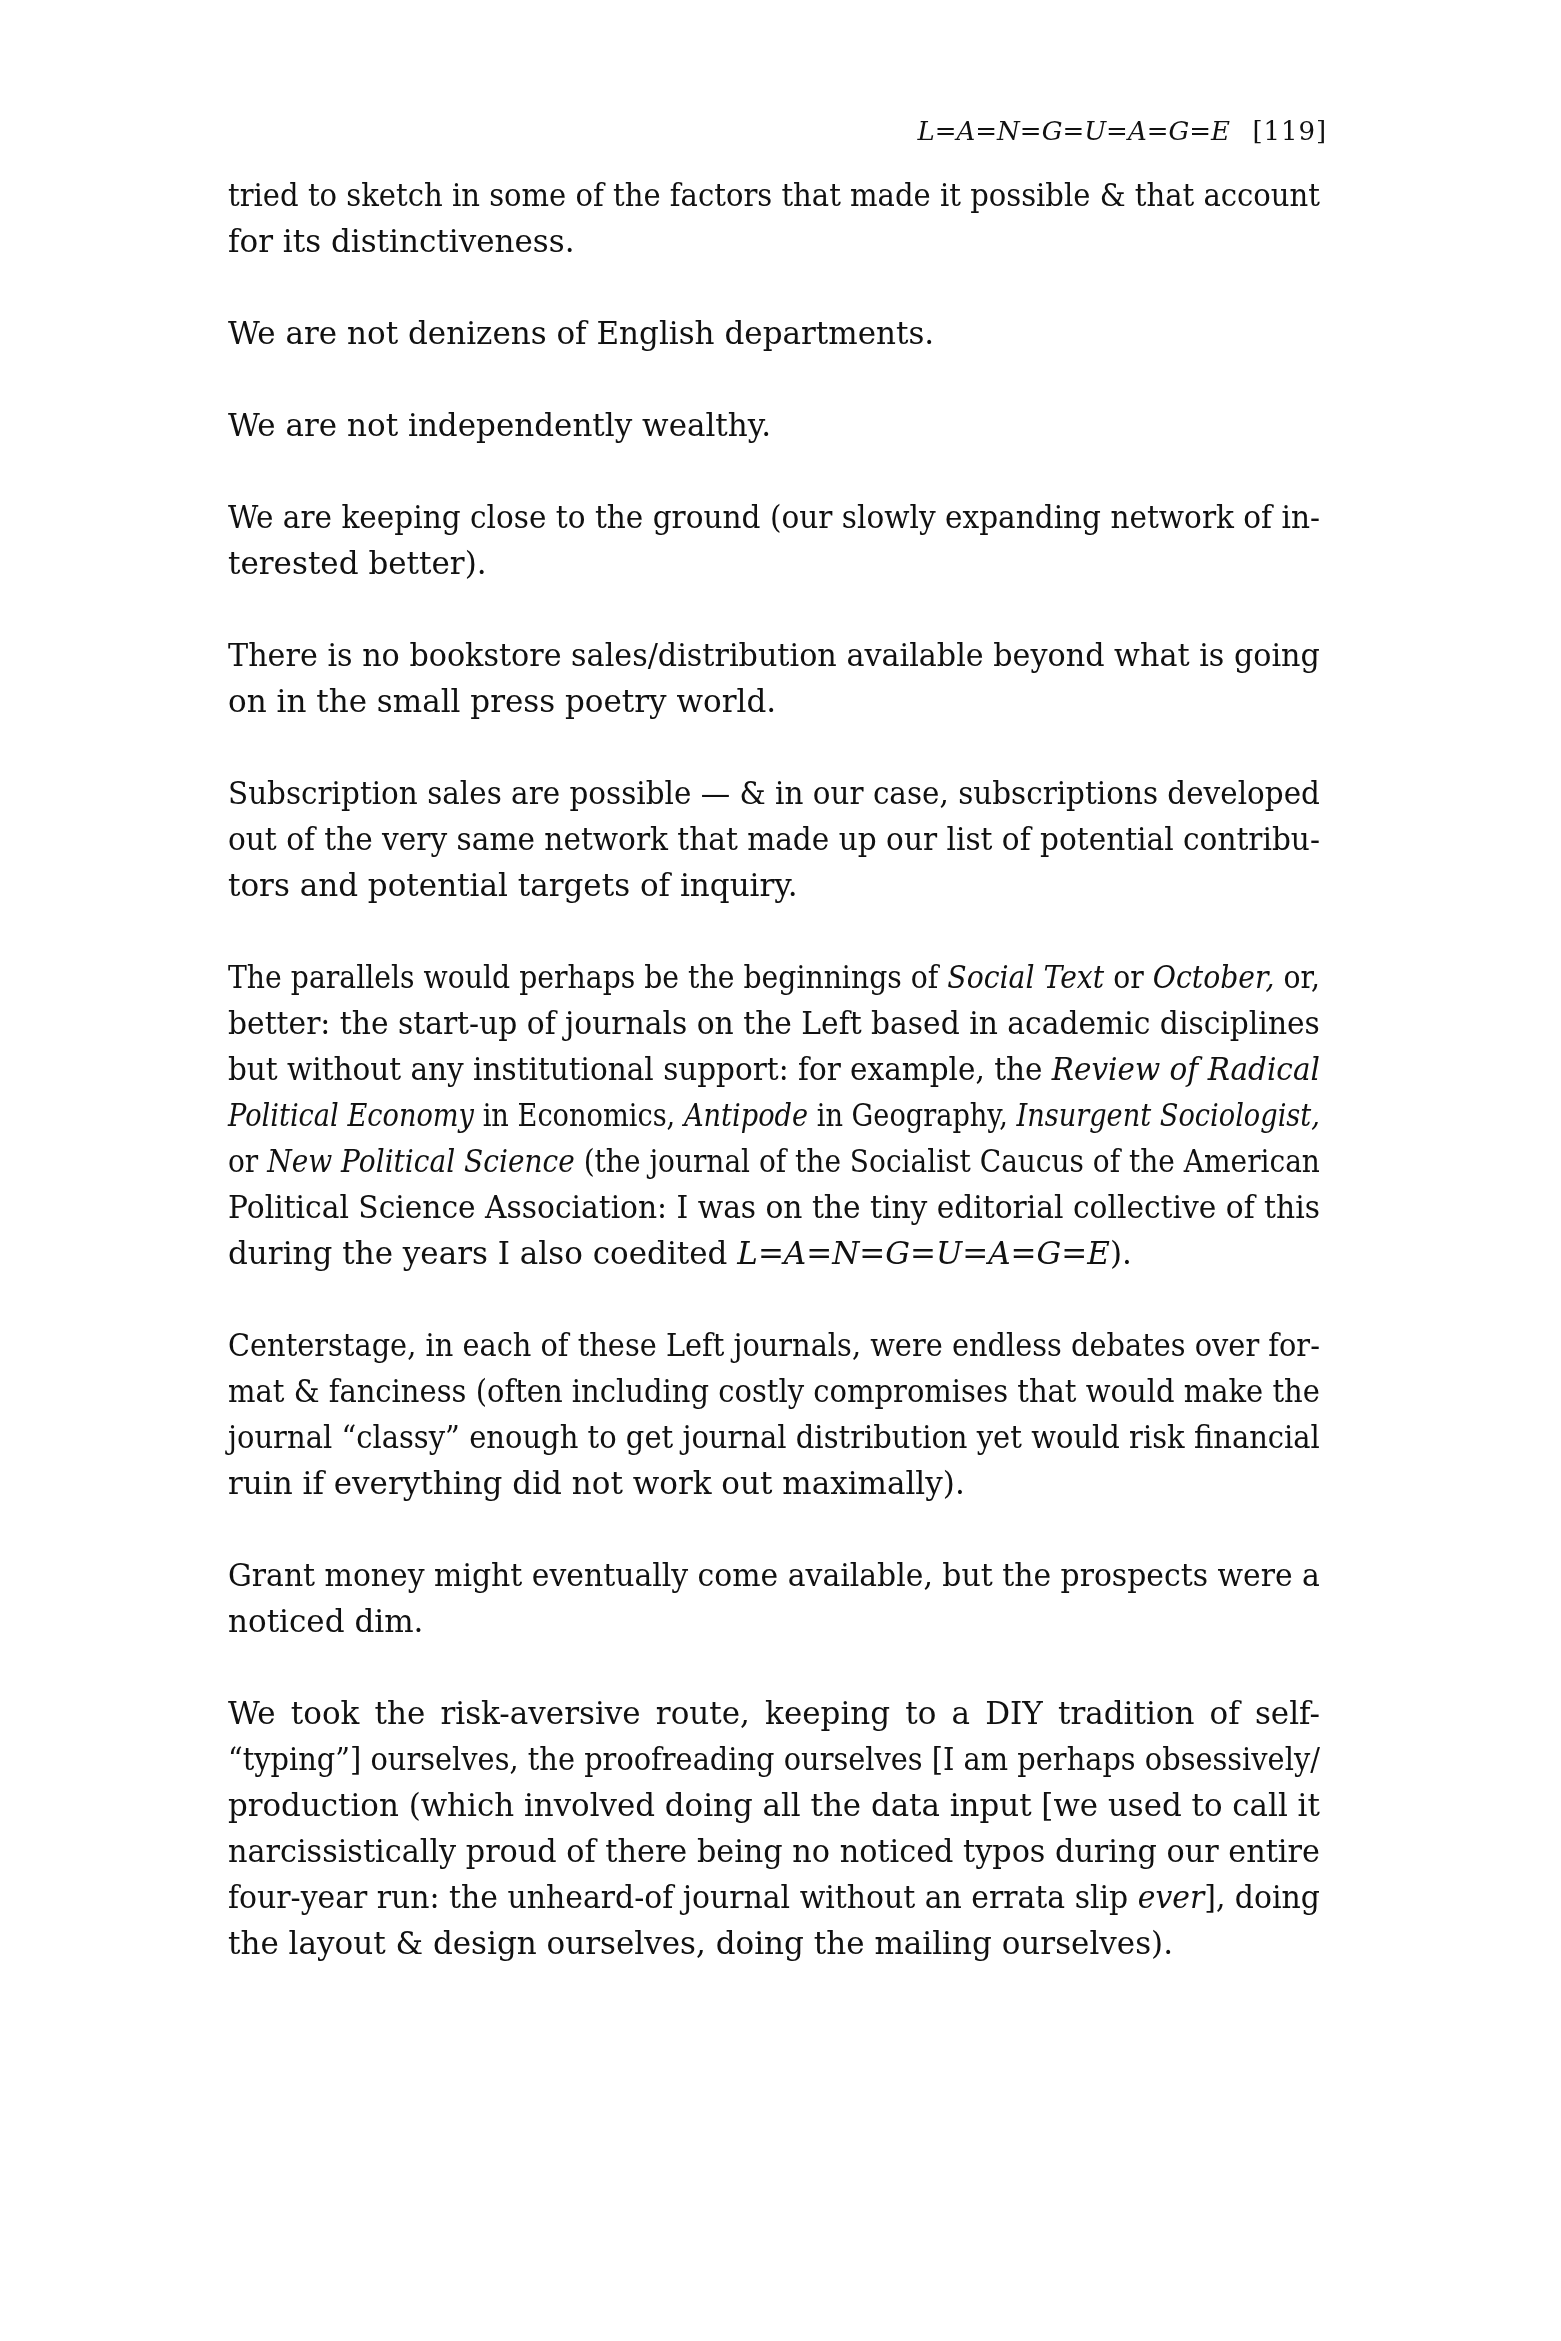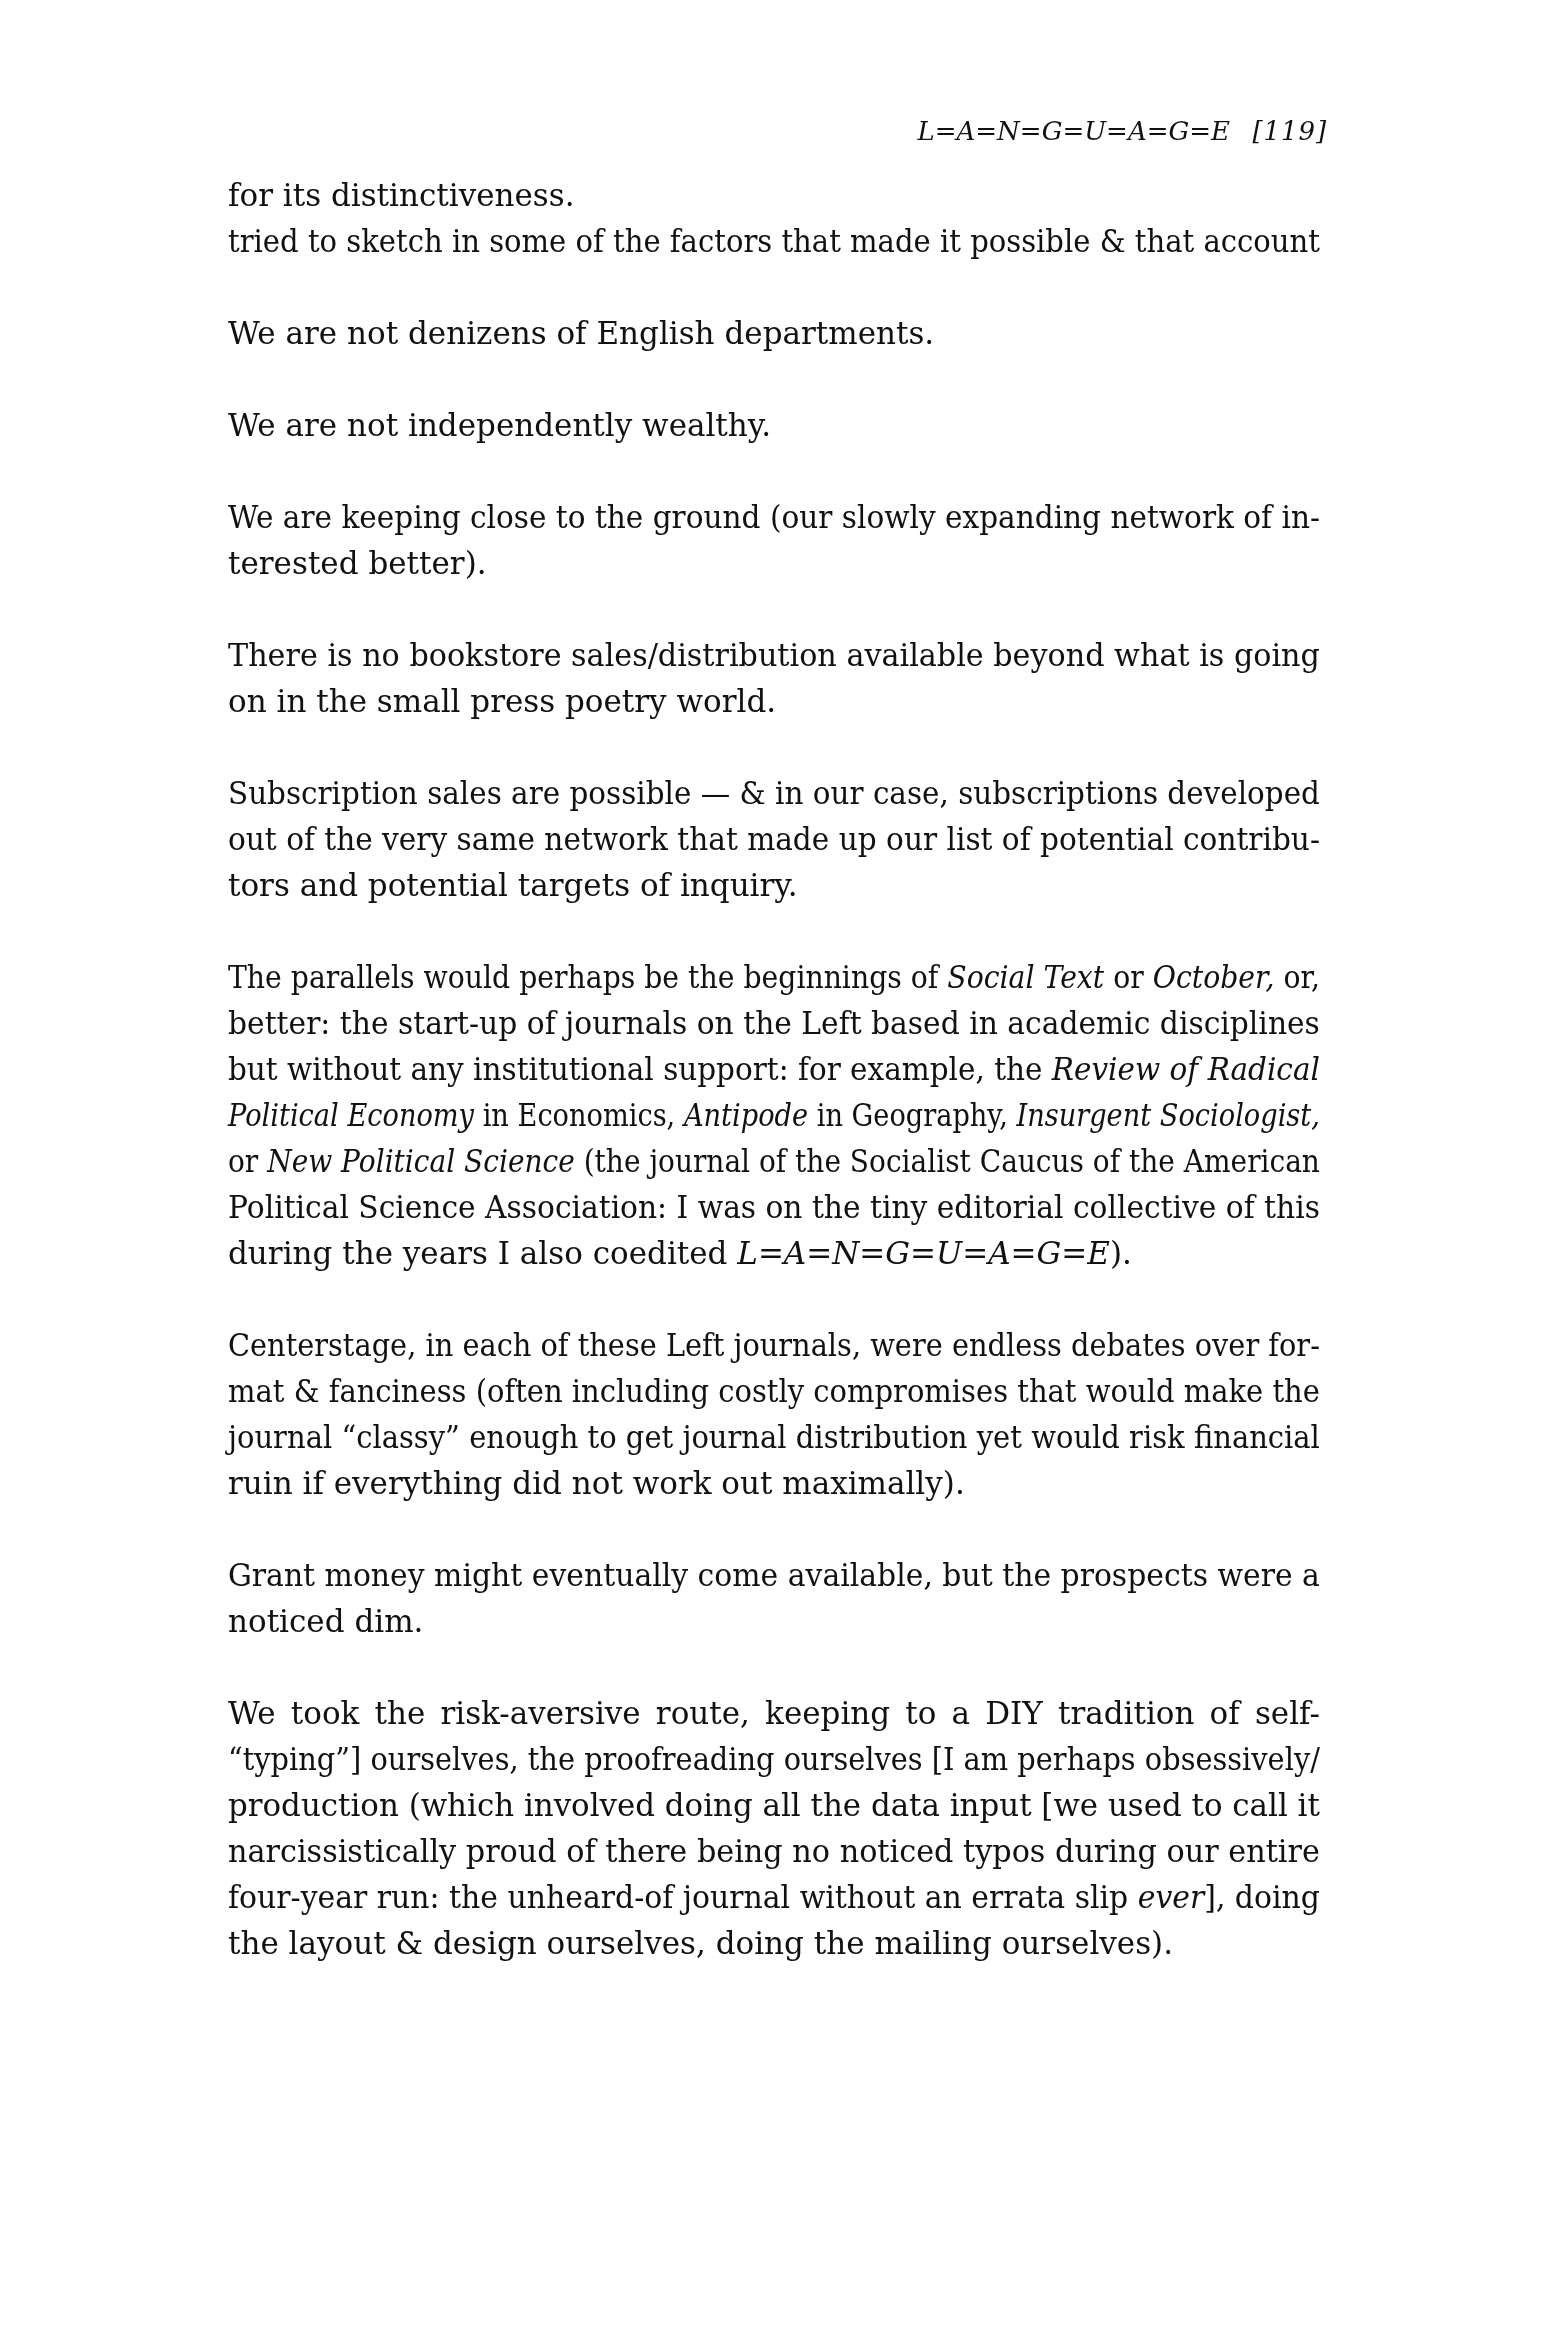--- a/index.html
+++ b/index.html
@@ -8,7 +8,7 @@
   .running-head { position: absolute; top: 114px; right: 234px; font-size: 26px;
                   line-height: 35px; white-space: nowrap; }
   .running-head .title { font-style: italic; letter-spacing: 0px; }
-  .running-head .pageno { margin-left: 22.6px; letter-spacing: 0.9px; font-style: italic; }
+  .running-head .pageno { margin-left: 22.6px; letter-spacing: 0.9px; }
   .body-text { position: absolute; left: 228px; width: 1100px; top: 172px;
                font-size: 31px; line-height: 46px; }
   .para { margin: 0 0 46px 0; }

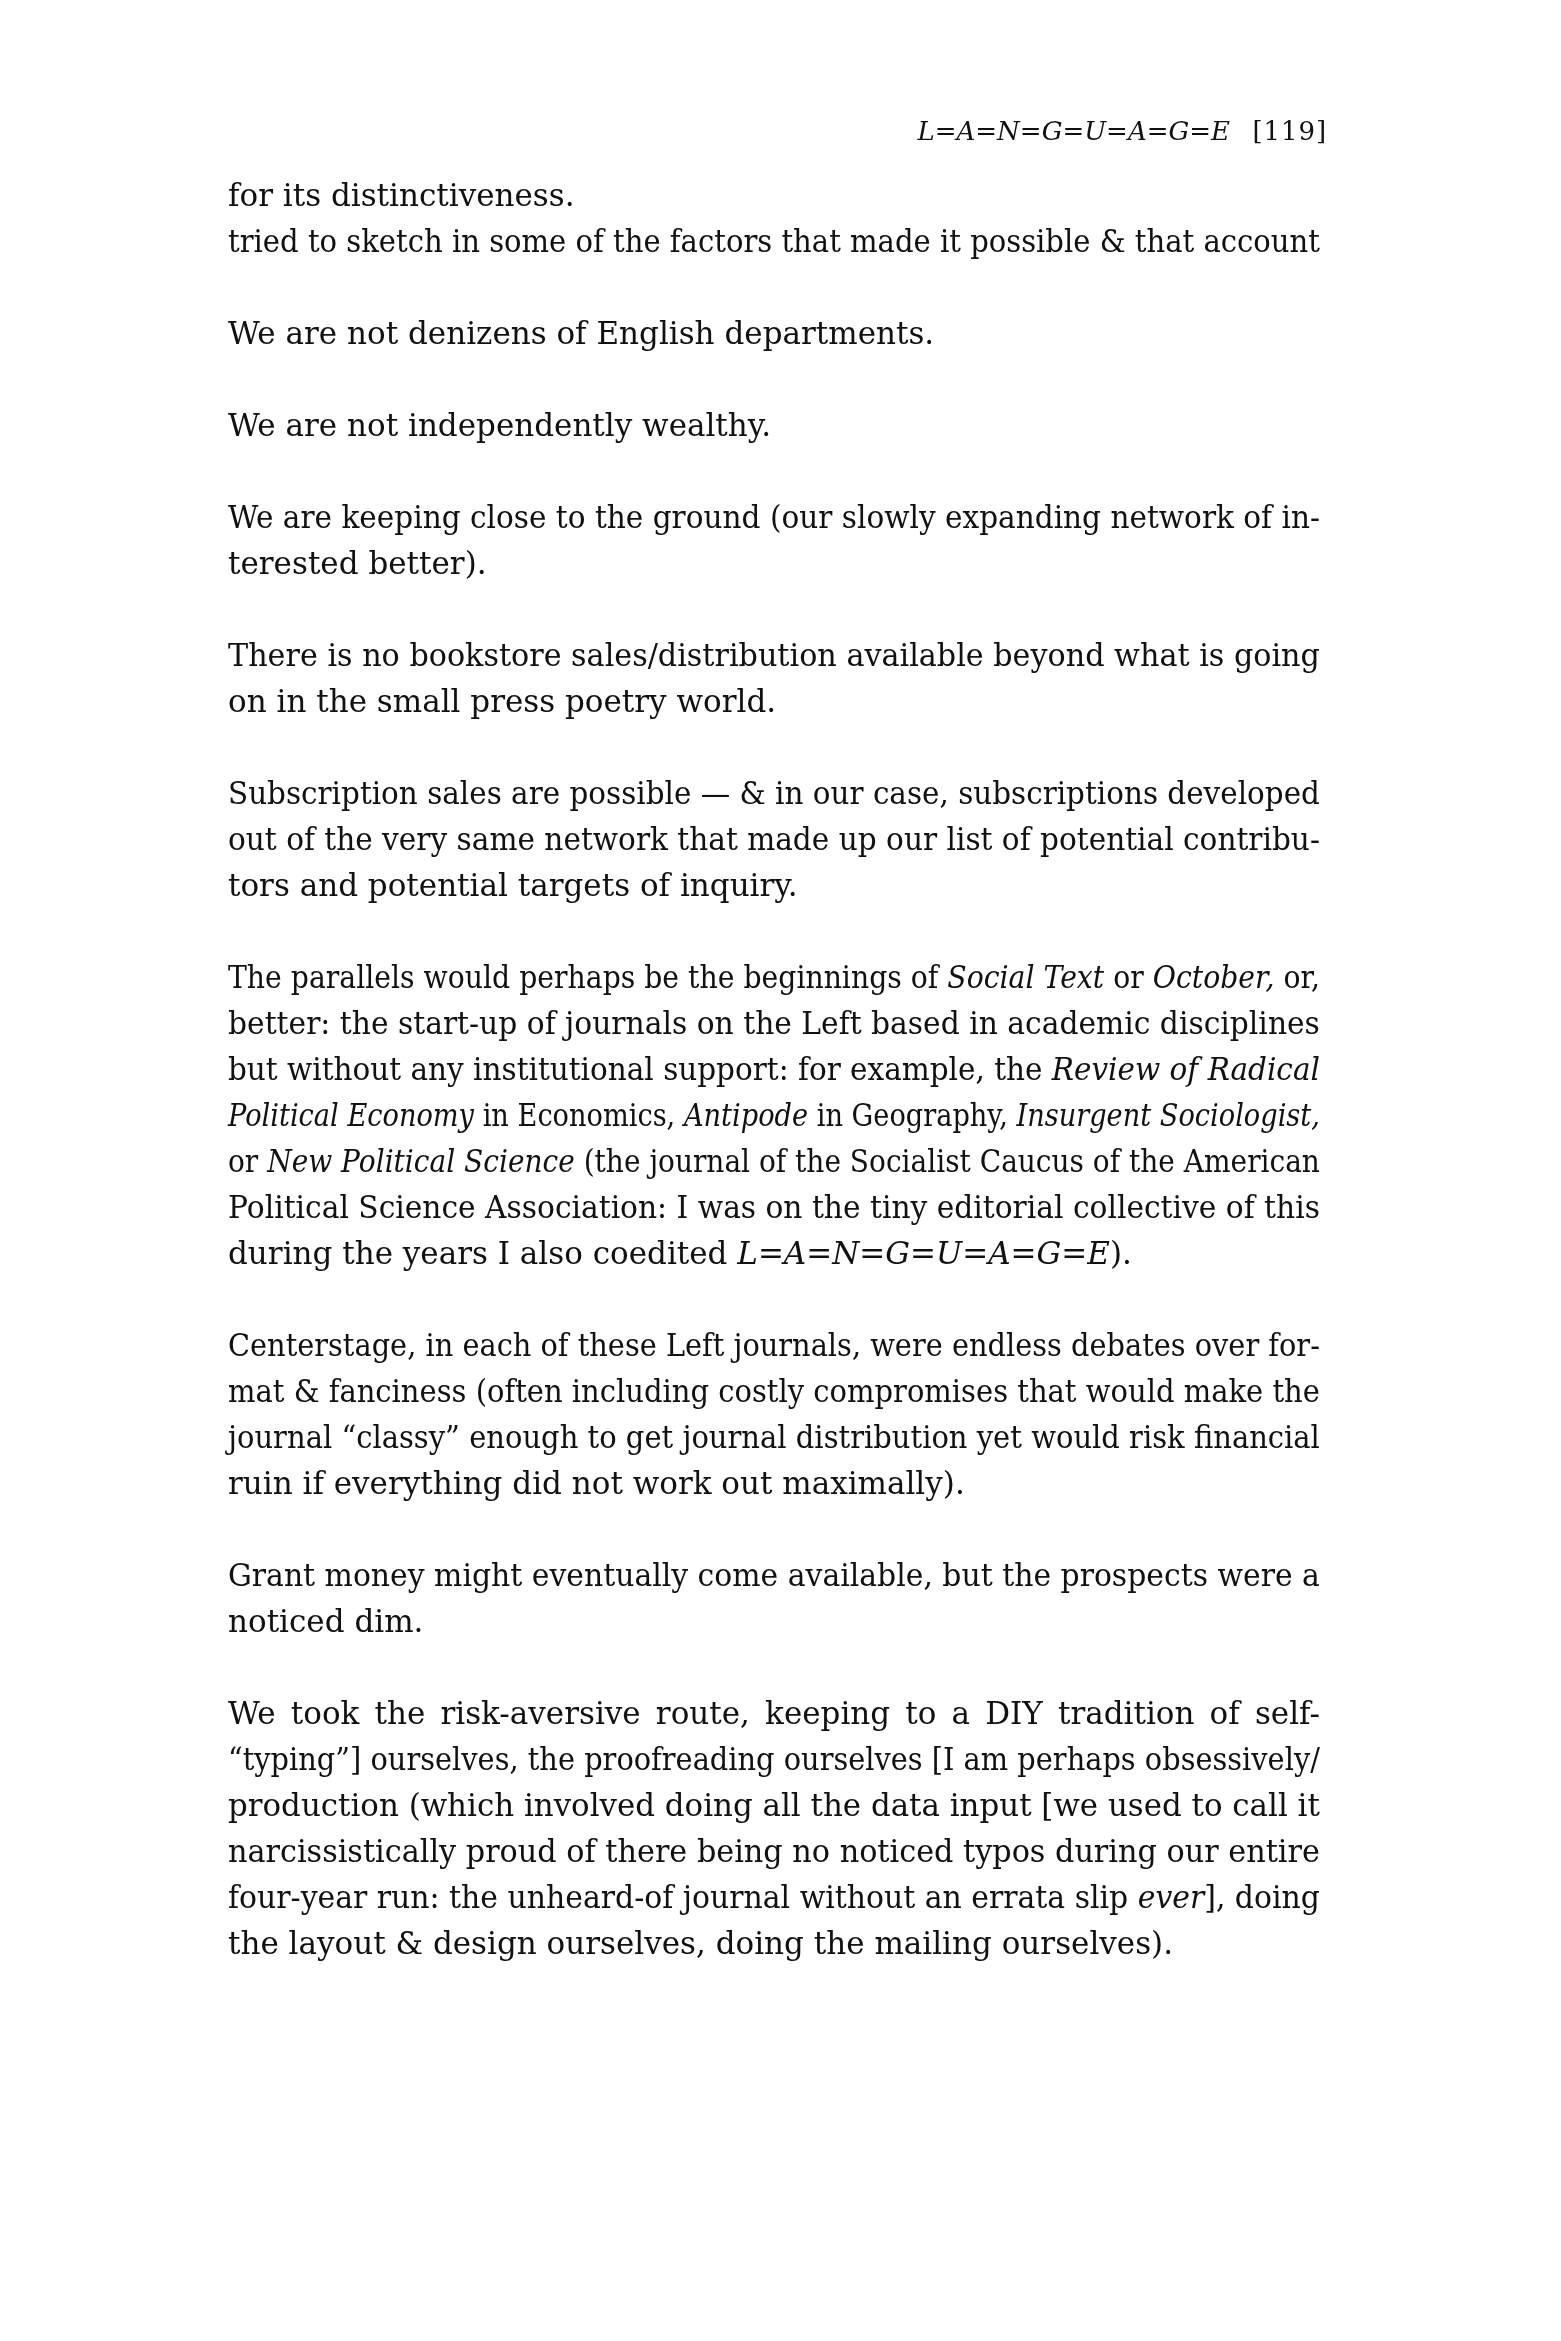--- a/index.html
+++ b/index.html
@@ -27,8 +27,8 @@
 
 <div class="body-text" id="body-text">
     <div class="para">
+      <div class="line"><span class="fit" style="transform: scaleX(0.937317);"><span>tried to sketch in some of the factors that made it possible &amp; that account</span></span></div>
       <div class="line last"><span class="fit"><span>for its distinctiveness.</span></span></div>
-      <div class="line"><span class="fit" style="transform: scaleX(0.937317);"><span>tried to sketch in some of the factors that made it possible &amp; that account</span></span></div>
     </div>
     <div class="para">
       <div class="line last"><span class="fit"><span>We are not denizens of English departments.</span></span></div>

